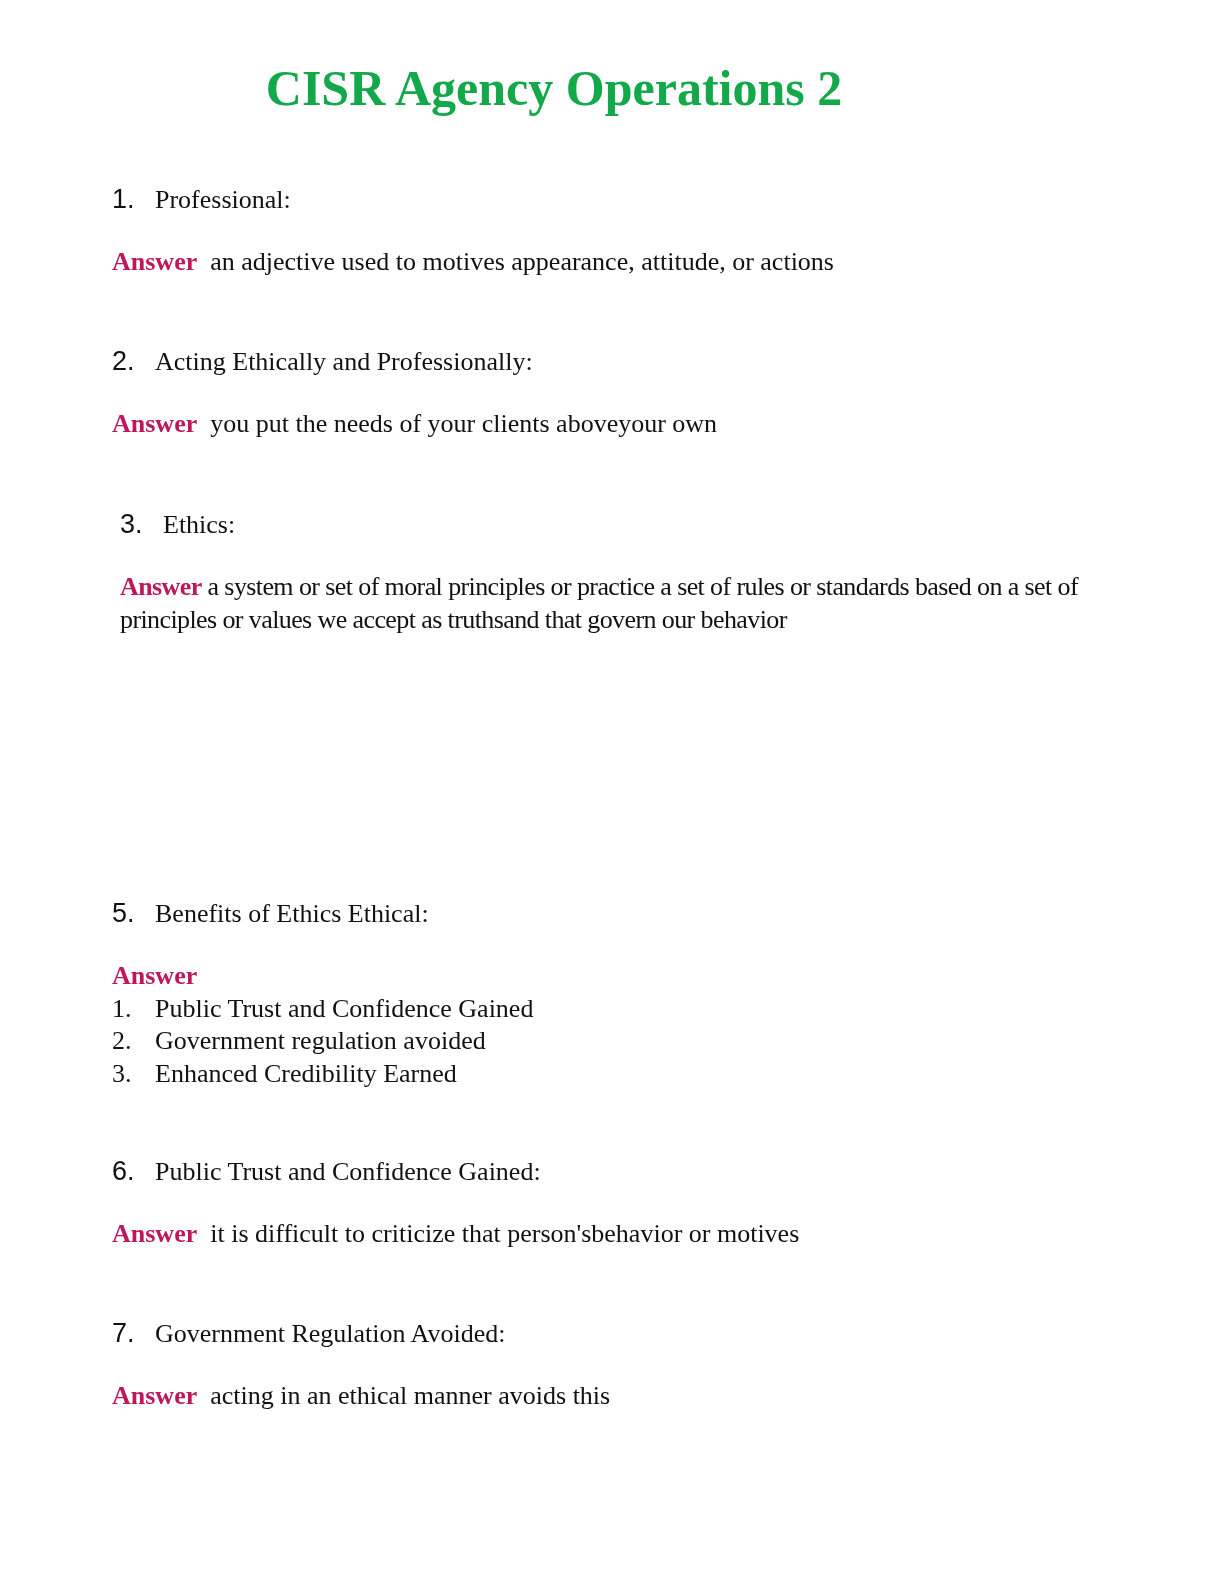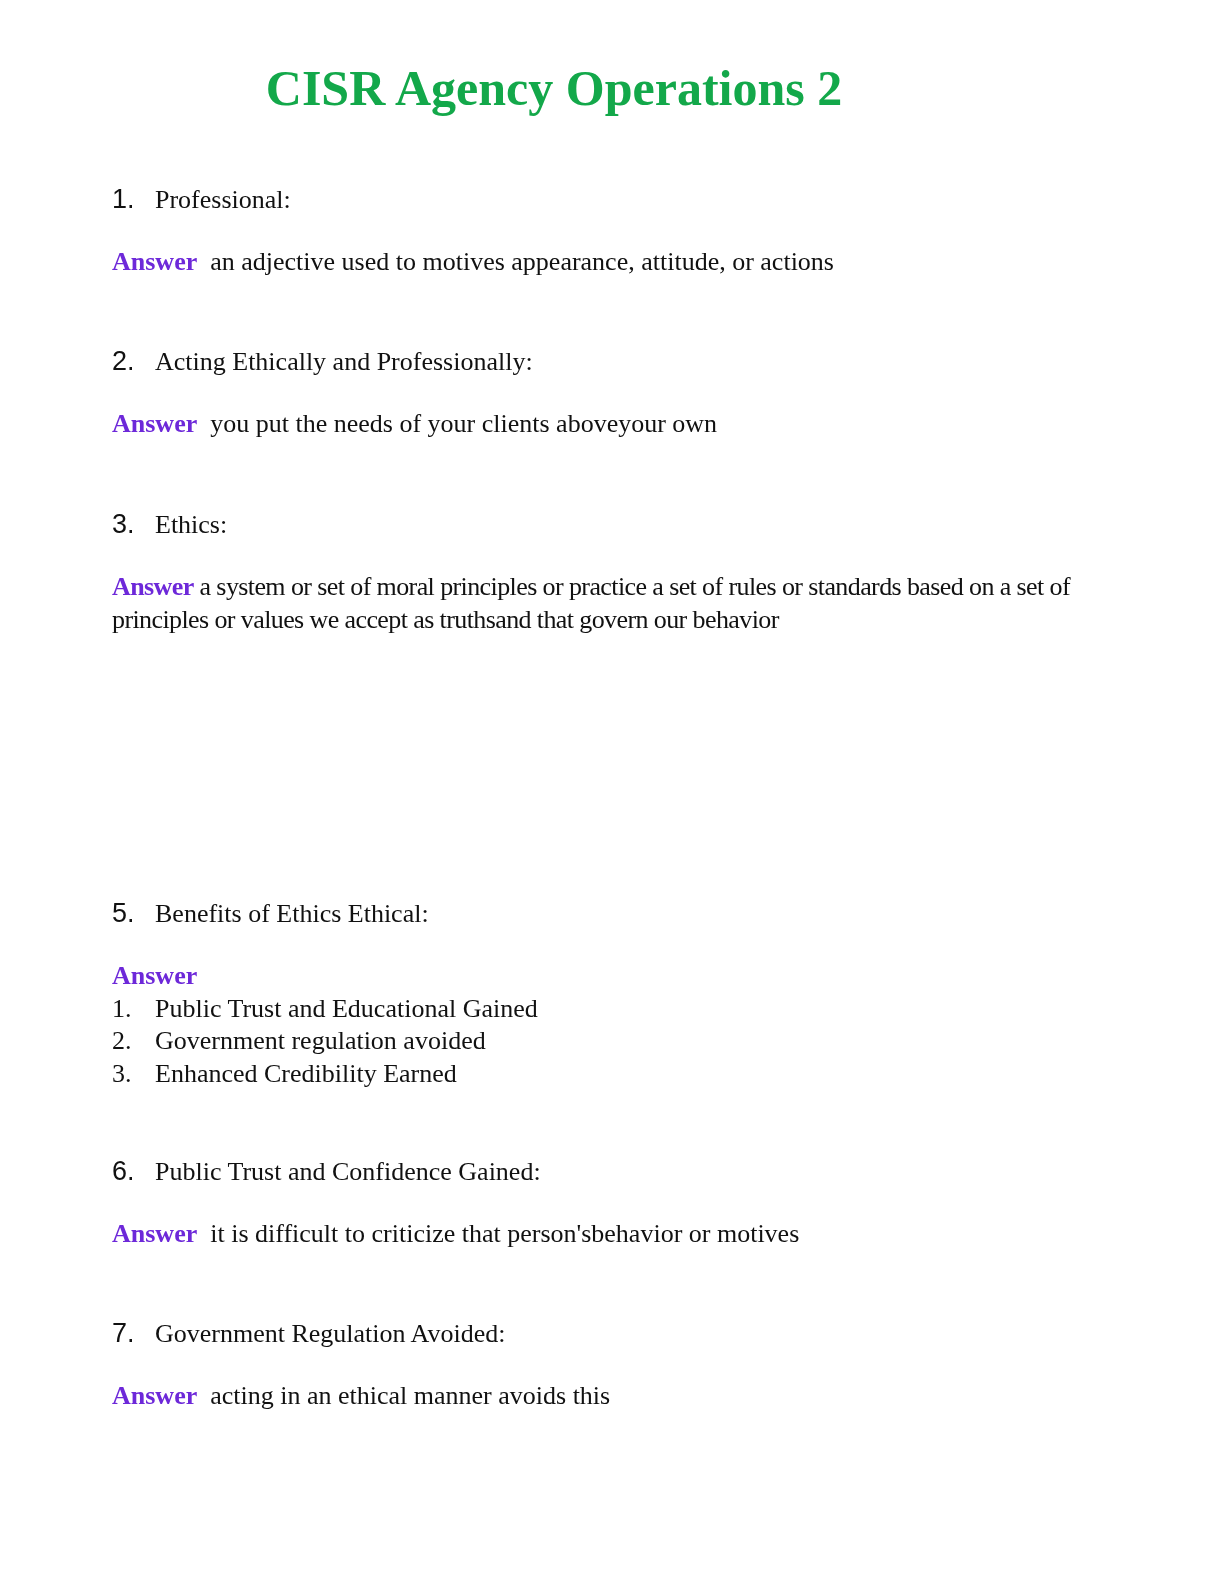--- a/index.html
+++ b/index.html
@@ -24,7 +24,7 @@
       font-family: "Liberation Serif", serif; font-size: 26px; color: #111;
       line-height: 32.5px; margin-top: 31px;
     }
-    .ans-label { color: #6d28d9; font-weight: bold; }
+    .ans-label { color: #be185d; font-weight: bold; }
     .list-item { font-family: "Liberation Serif", serif; font-size: 26px; line-height: 32.5px; color: #111; white-space: nowrap; }
     .list-num { display: inline-block; width: 43px; }
   </style>

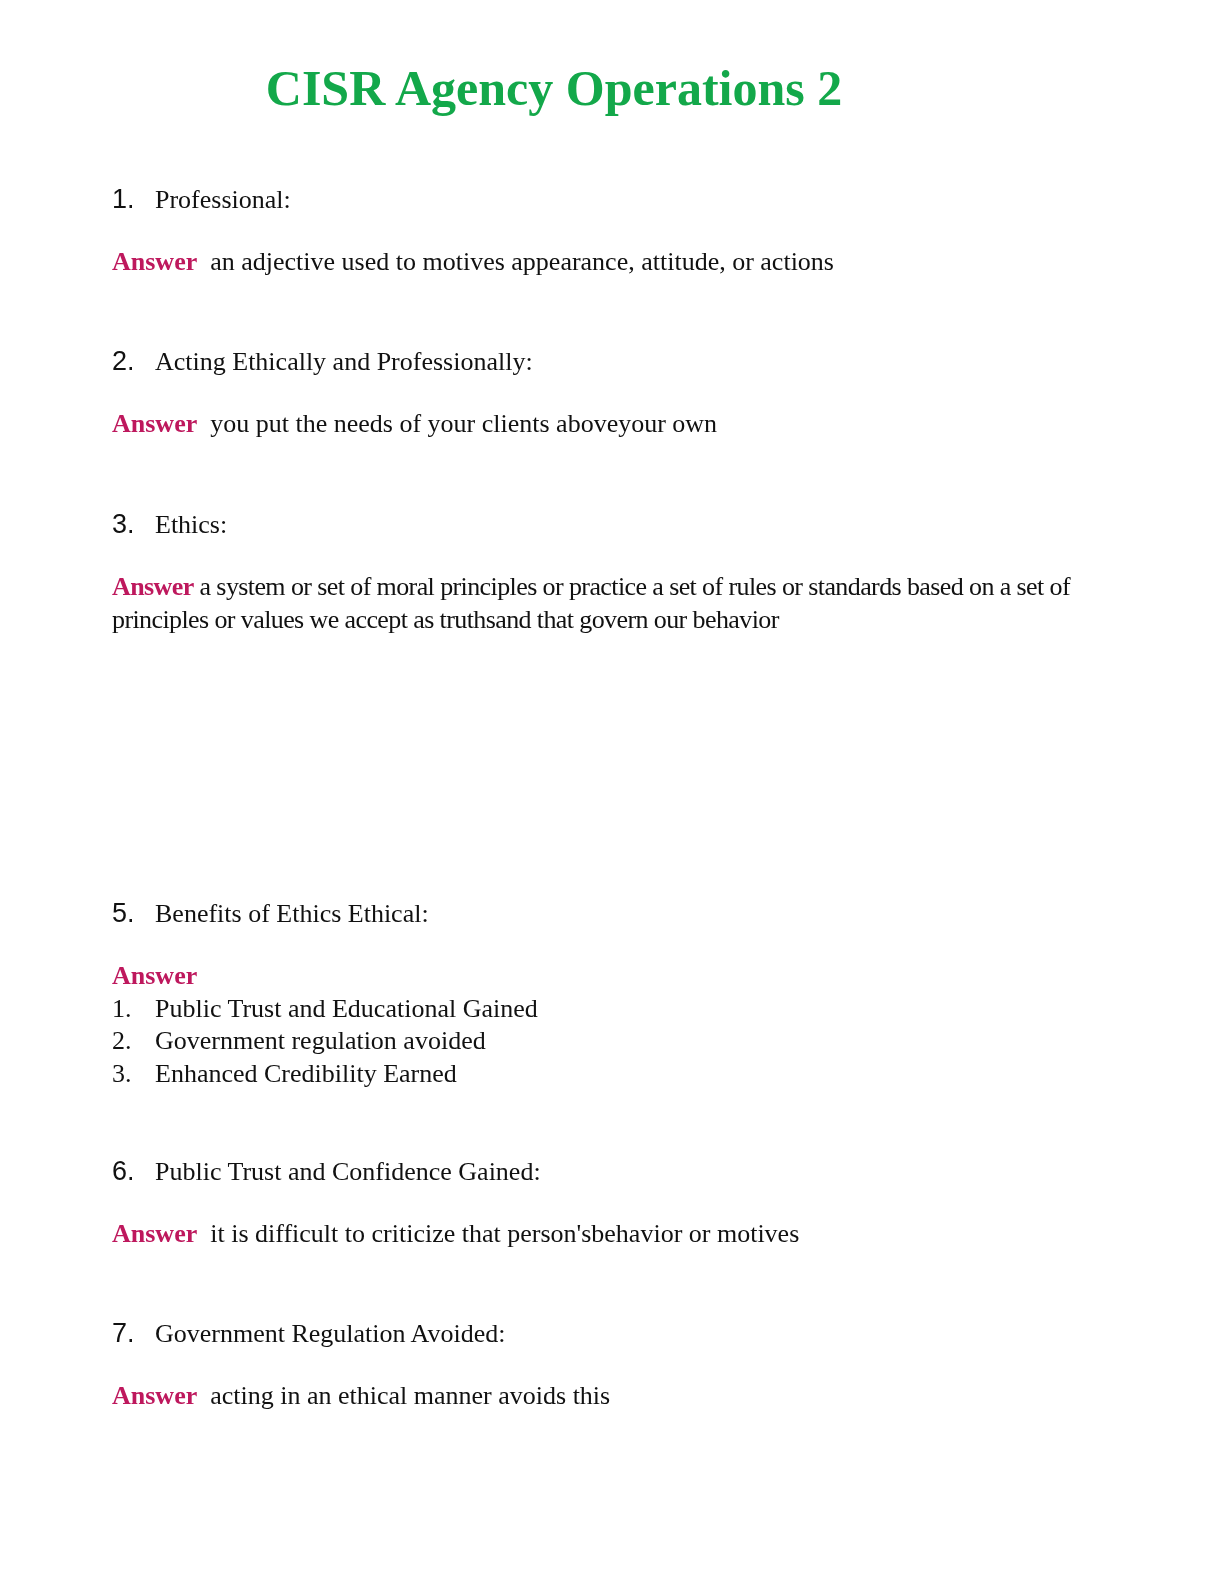--- a/index.html
+++ b/index.html
@@ -43,7 +43,7 @@
   <div class="ans"><span class="ans-label">Answer</span>&nbsp;&nbsp;<span>you put the needs of your clients aboveyour own</span></div>
 </div>
 
-<div class="block" style="top:508px;">
+<div class="block" style="top:508px;margin-left:8px;">
   <div class="q"><span class="qnum">3.</span><span>Ethics:</span></div>
   <div class="ans" style="letter-spacing:-0.6px;"><span class="ans-label">Answer</span> <span>a system or set of moral principles or practice a set of rules or standards based on a set of principles or values we accept as truthsand that govern our behavior</span></div>
 </div>

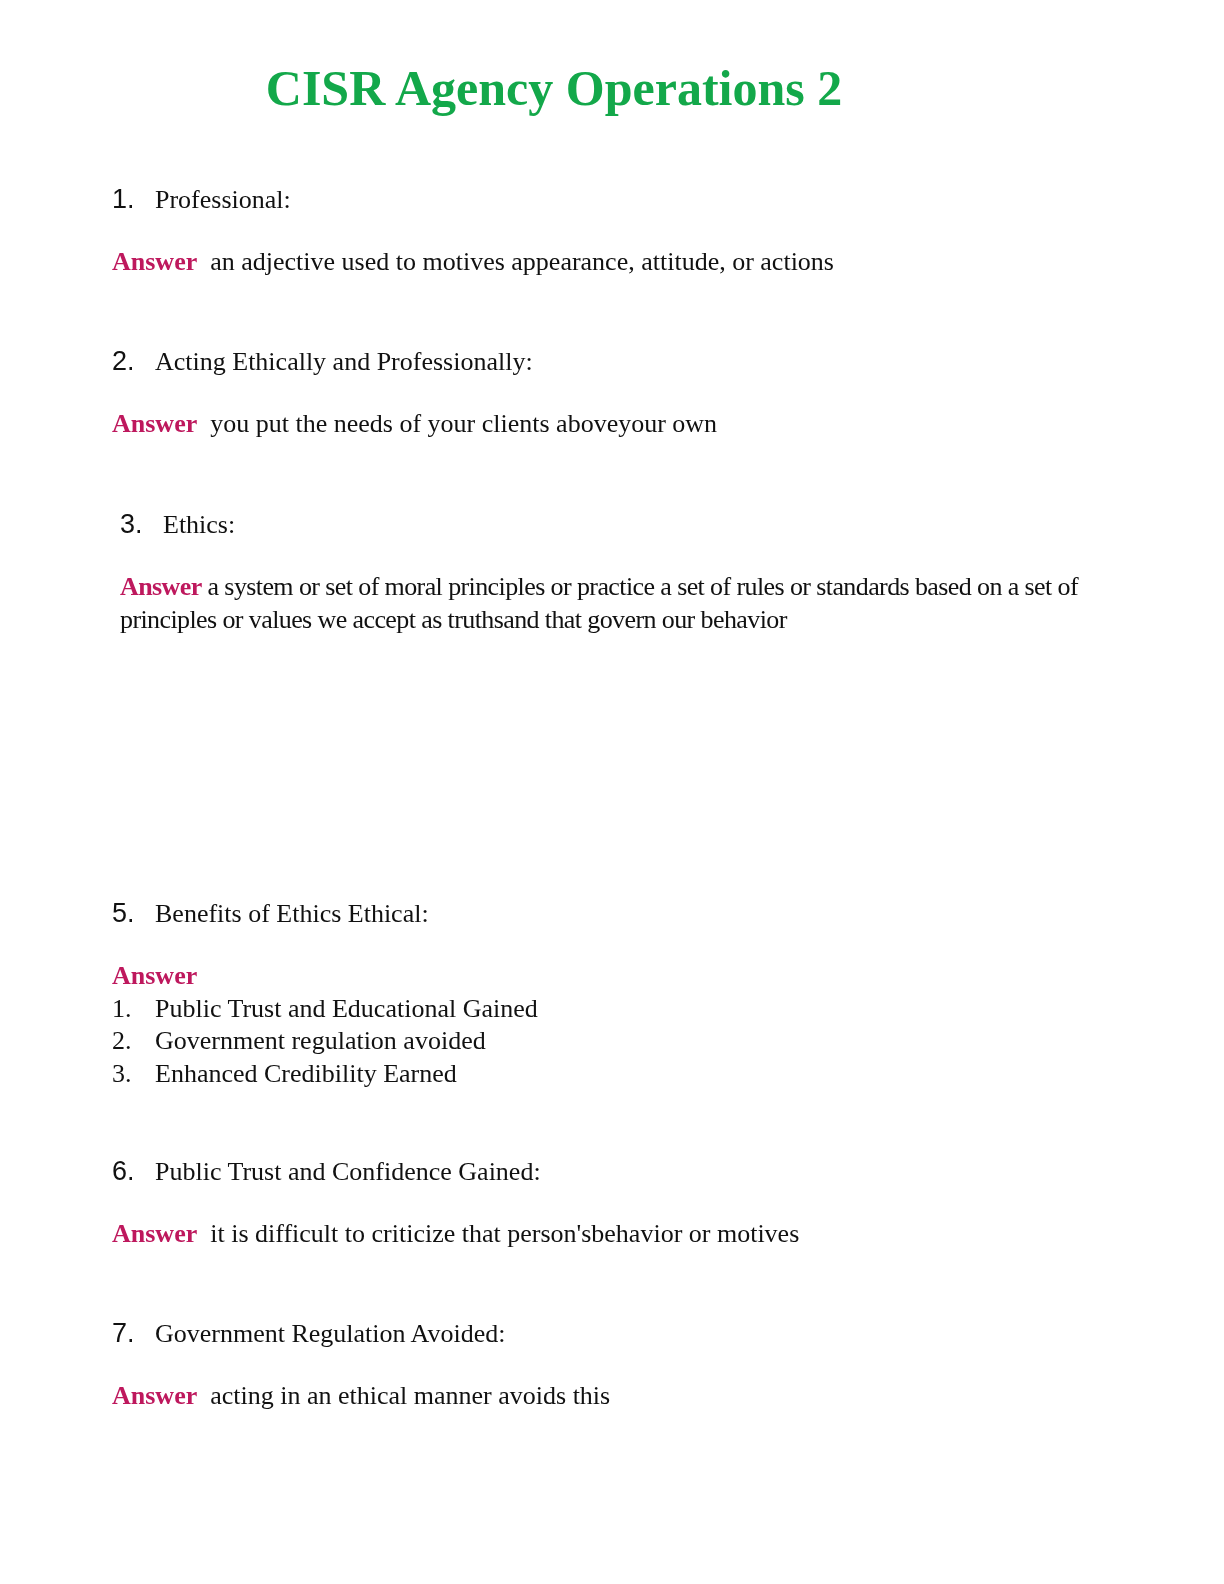--- a/index.html
+++ b/index.html
@@ -54,7 +54,7 @@
 <div class="block" style="top:897px;">
   <div class="q"><span class="qnum">5.</span><span>Benefits of Ethics Ethical:</span></div>
   <div class="ans"><span class="ans-label">Answer</span></div>
-  <div class="list-item"><span class="list-num">1.</span><span>Public Trust and Educational Gained</span></div>
+  <div class="list-item"><span class="list-num">1.</span><span>Public Trust and Confidence Gained</span></div>
   <div class="list-item"><span class="list-num">2.</span><span>Government regulation avoided</span></div>
   <div class="list-item"><span class="list-num">3.</span><span>Enhanced Credibility Earned</span></div>
 </div>

